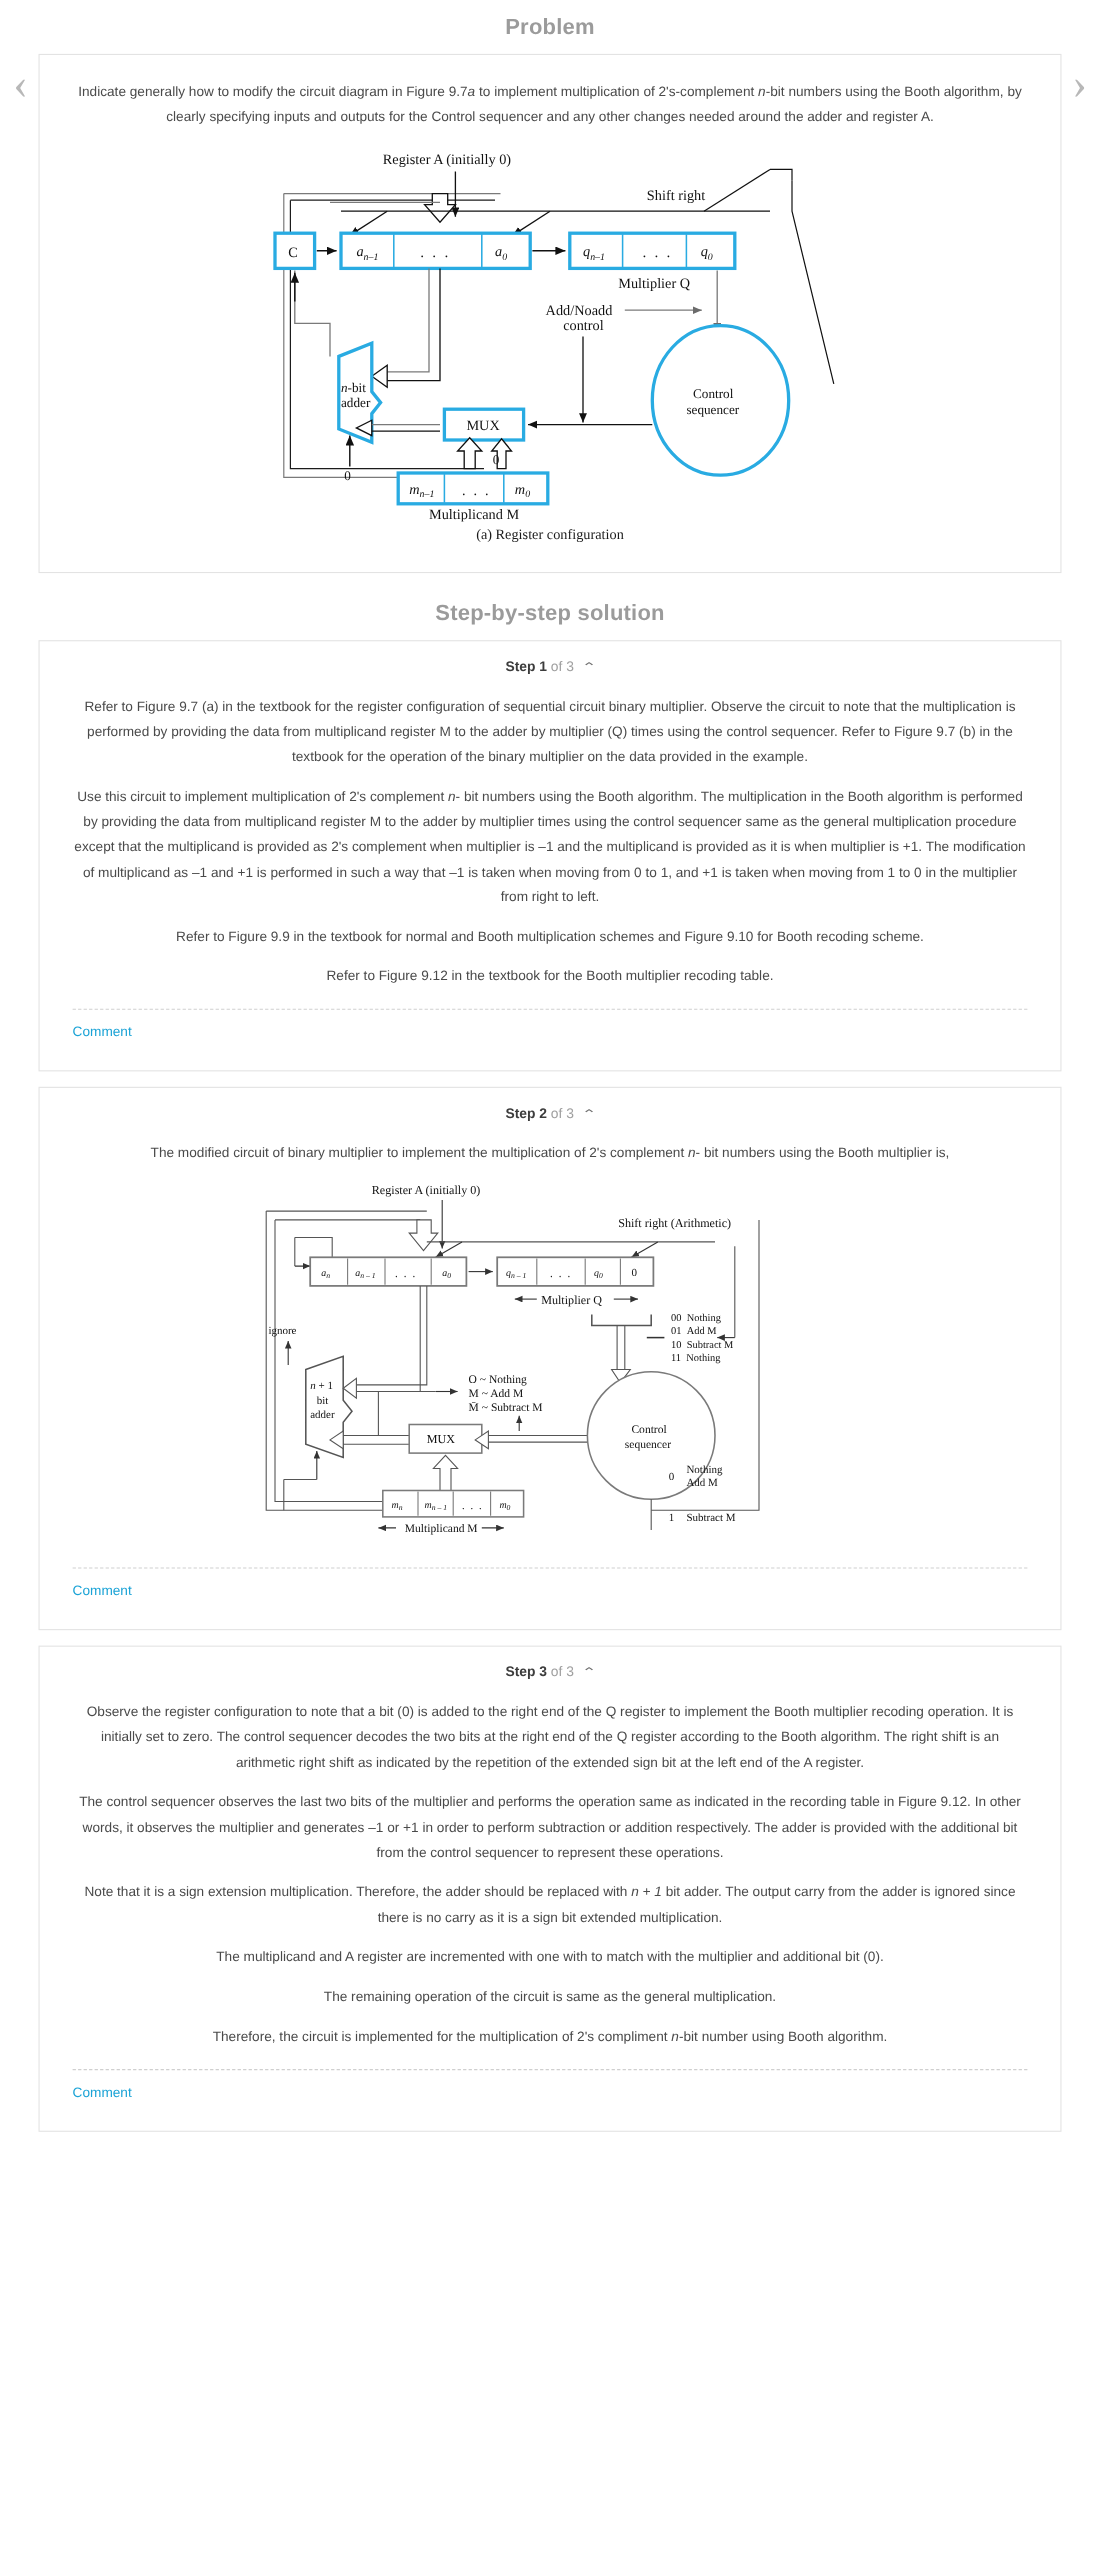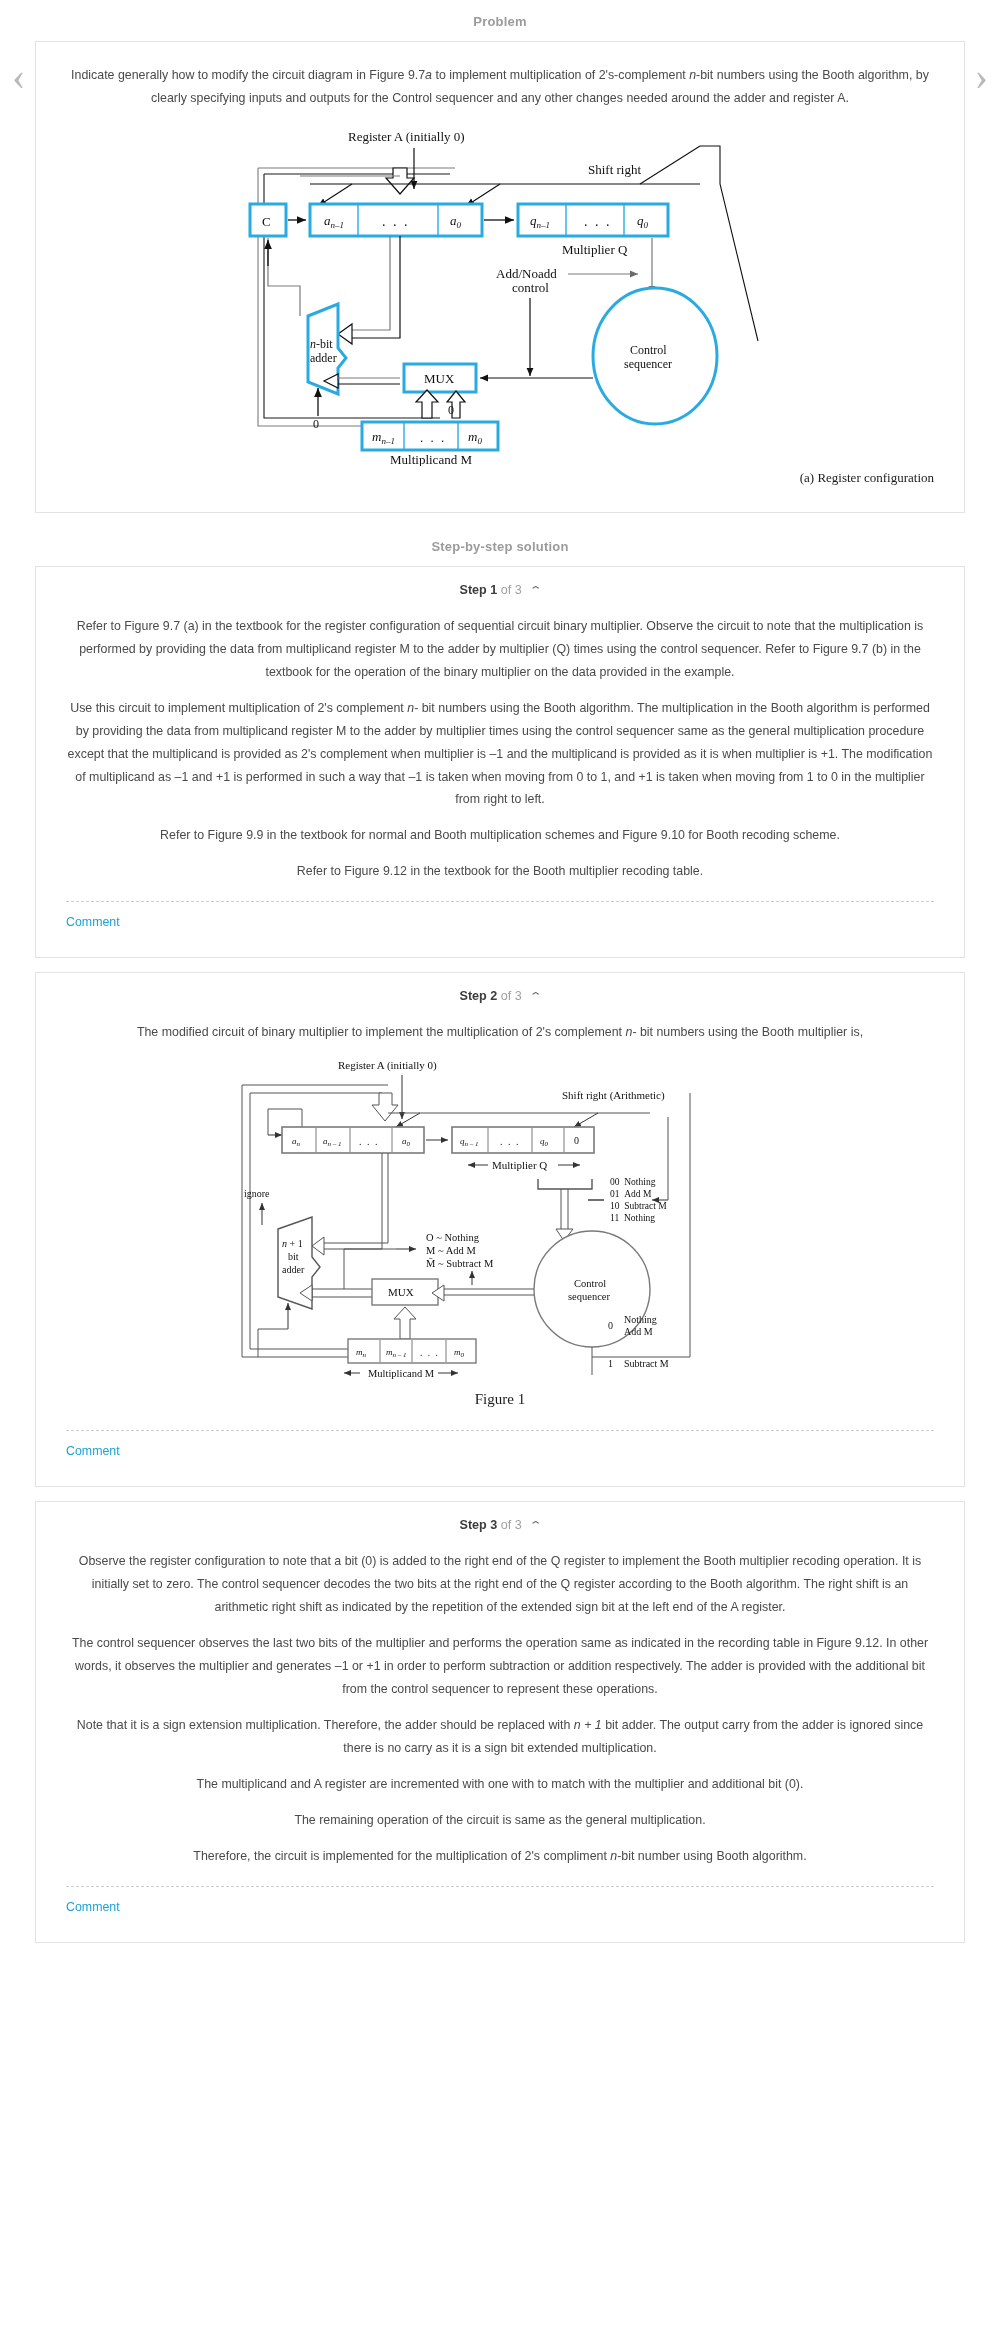--- a/index.html
+++ b/index.html
@@ -15,7 +15,7 @@
   .section-title {
     text-align:center;
     color:#9b9b9b;
-    font-size:13px;
+    font-size:20px;
     font-weight:bold;
     padding:14px 0 12px 0;
     letter-spacing:0.2px;

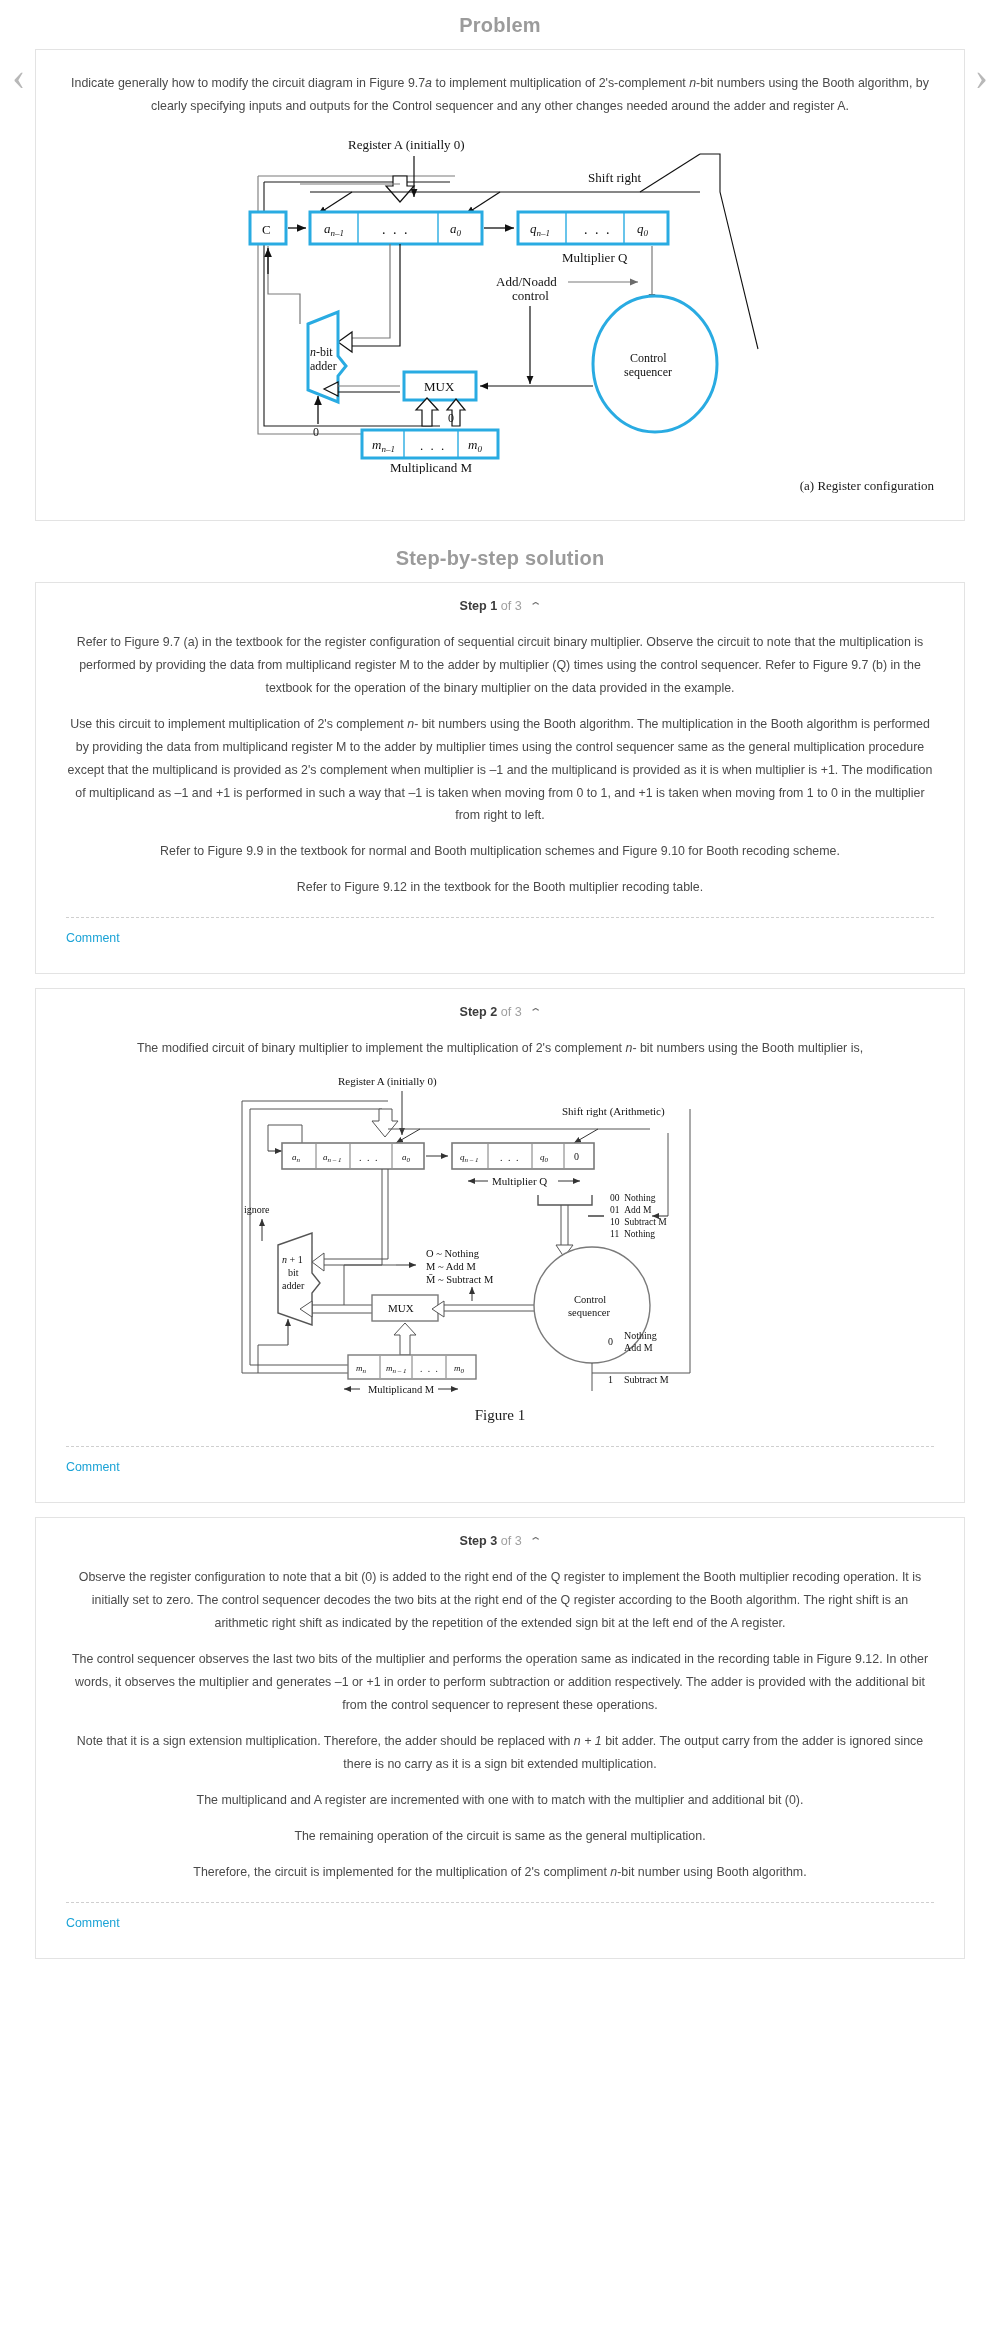--- a/index.html
+++ b/index.html
@@ -82,7 +82,7 @@
   .fig1-wrap { position:relative; width:600px; height:340px; margin:16px auto 4px auto; }
   .fig1-wrap svg { position:absolute; left:0; top:0; }
   .figcap {
-    text-align:right;
+    text-align:center;
     font-family:"Liberation Serif", serif;
     font-size:13px;
     color:#1b1b1b;

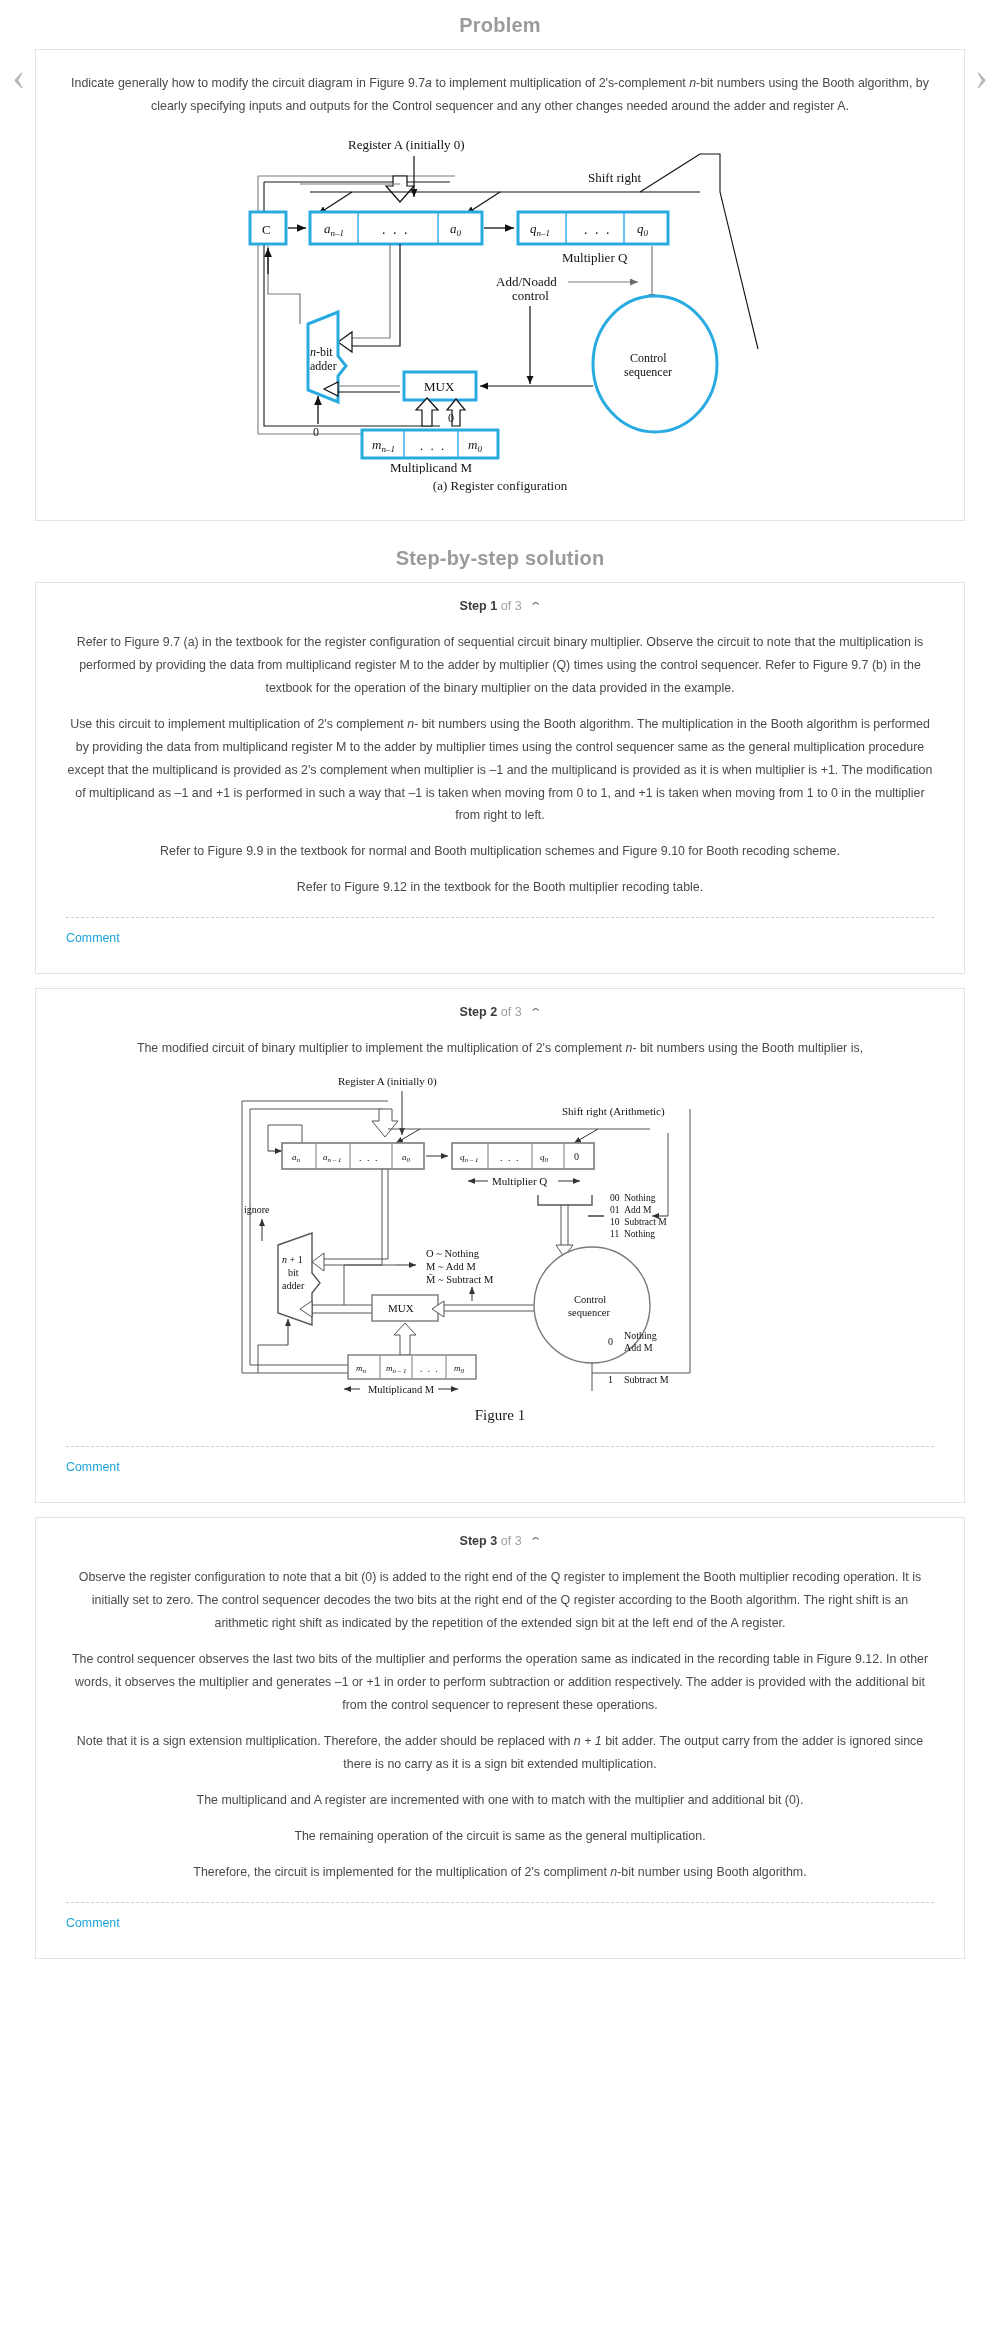--- a/index.html
+++ b/index.html
@@ -381,7 +381,6 @@
         <path d="M470 36 L168 36" fill="none" stroke="#555" stroke-width="0"></path>
       </svg>
     </div>
-    <div class="fig2-cap">Figure 1</div>
 
     <div class="divider-dash" style="margin-top:22px;"></div>
     <span class="comment-link">Comment</span>

